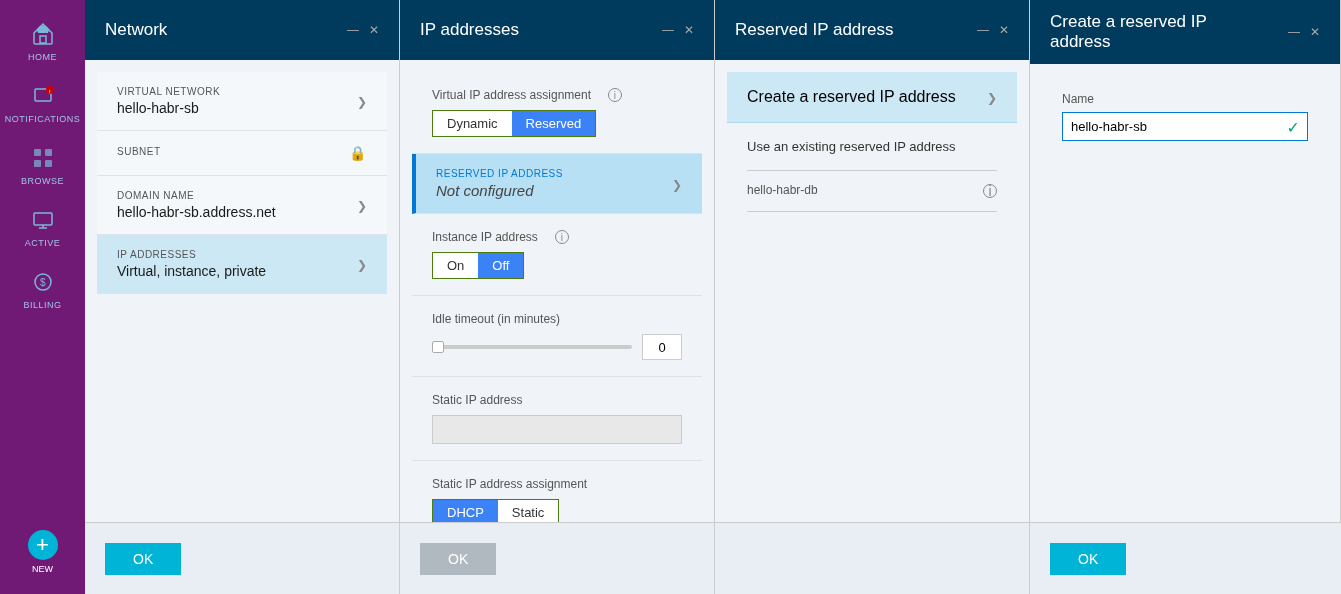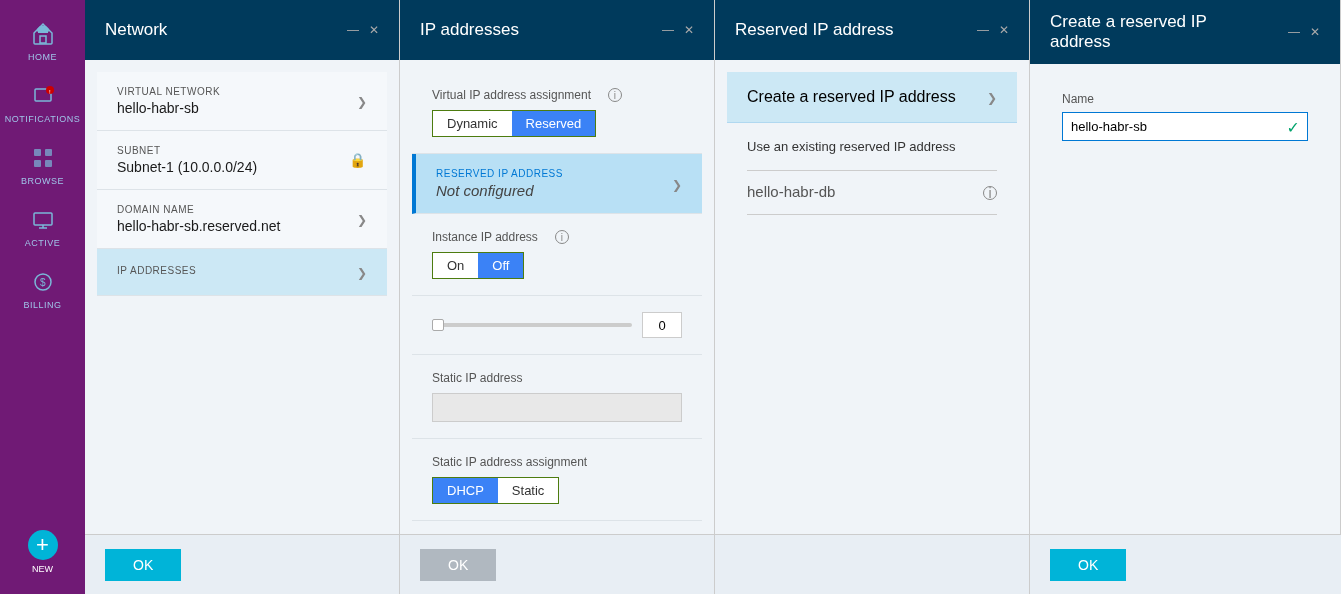--- a/index.html
+++ b/index.html
@@ -453,7 +453,6 @@
         <div class="nav-item">
           <div class="nav-item-content">
             <div class="nav-item-label">SUBNET</div>
-            <div class="nav-item-value">Subnet-1 (10.0.0.0/24)</div>
           </div>
           <div class="nav-item-lock">🔒</div>
         </div>

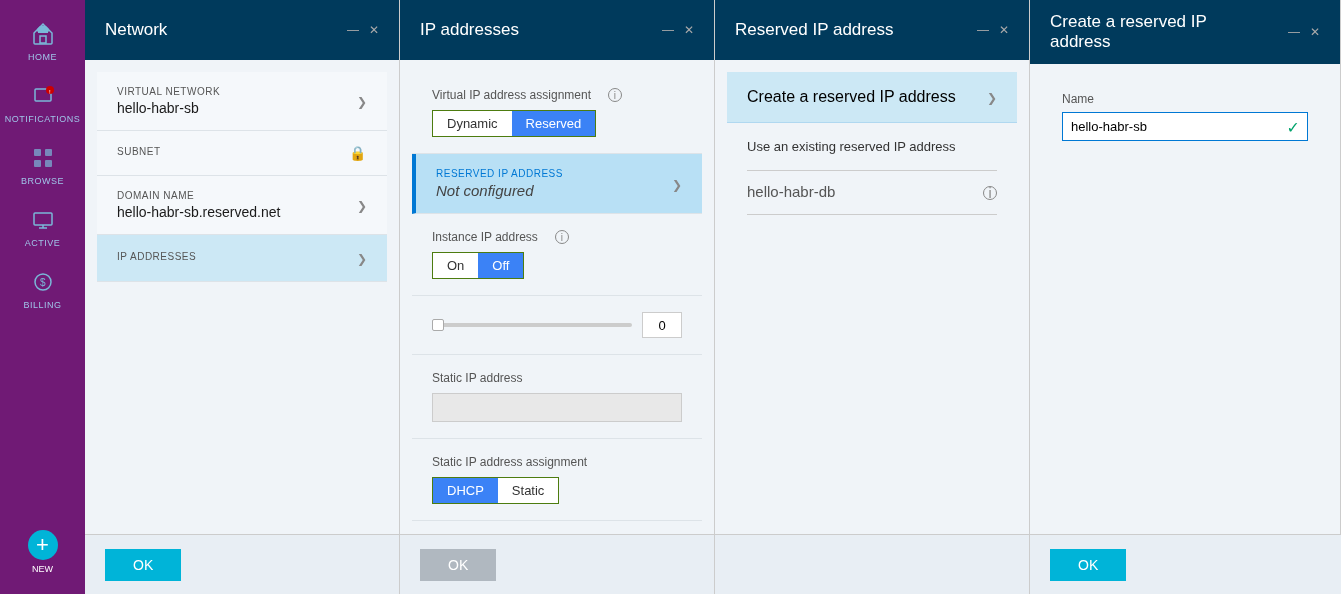--- a/index.html
+++ b/index.html
@@ -277,7 +277,7 @@
     }
     .ip-item-info { flex: 1; }
     .ip-item-name {
-      font-size: 15px;
+      font-size: 12px;
       color: #555;
       margin-bottom: 2px;
     }

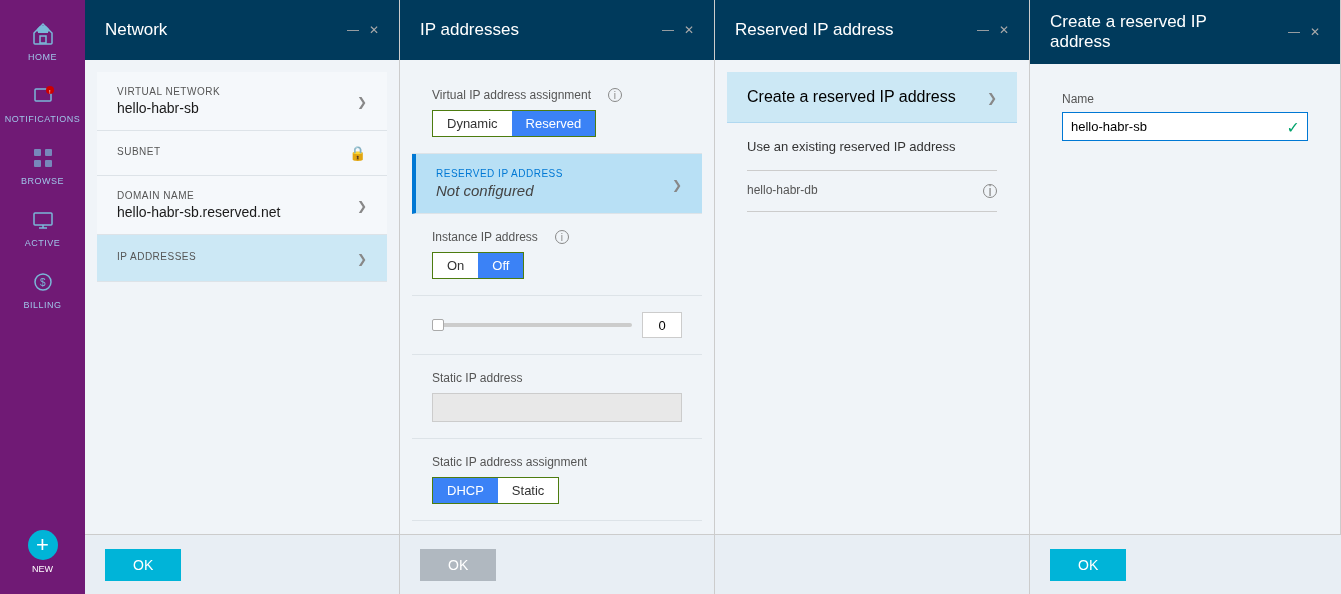--- a/index.html
+++ b/index.html
@@ -460,7 +460,7 @@
         <div class="nav-item">
           <div class="nav-item-content">
             <div class="nav-item-label">DOMAIN NAME</div>
-            <div class="nav-item-value">hello-habr-sb.reserved.net</div>
+            <div class="nav-item-value">hello-habr-sb.address.net</div>
           </div>
           <div class="chevron"></div>
         </div>

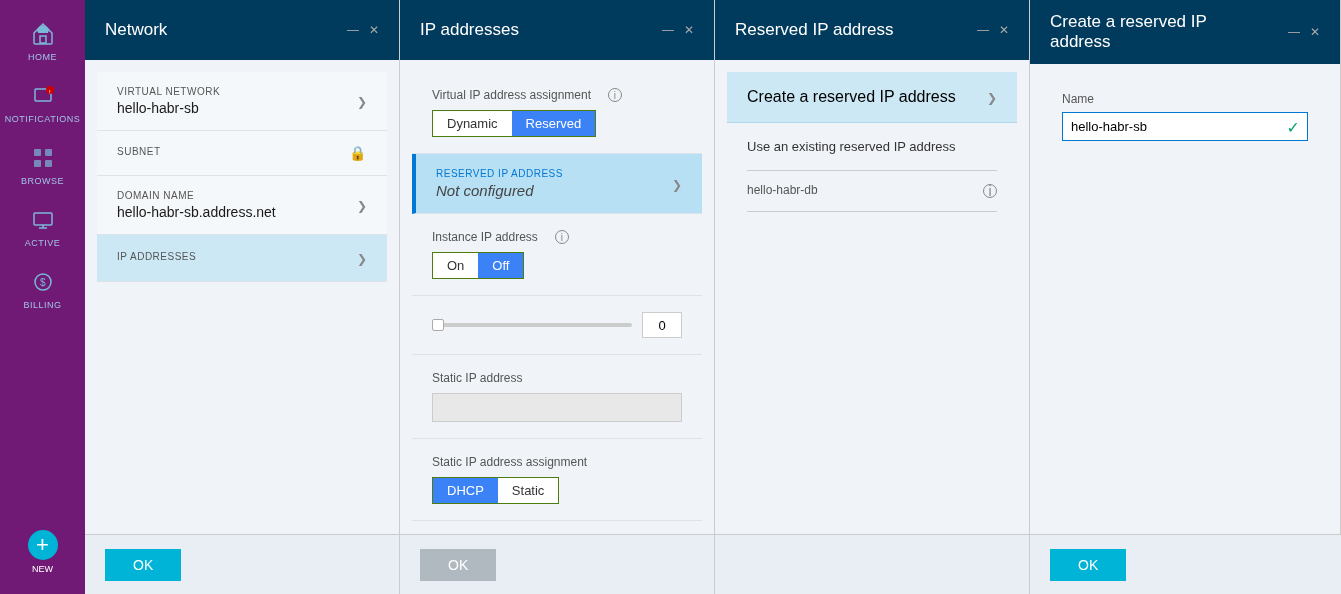--- a/index.html
+++ b/index.html
@@ -468,6 +468,7 @@
         <div class="nav-item active">
           <div class="nav-item-content">
             <div class="nav-item-label">IP ADDRESSES</div>
+            <div class="nav-item-value">Virtual, instance, private</div>
           </div>
           <div class="chevron"></div>
         </div>

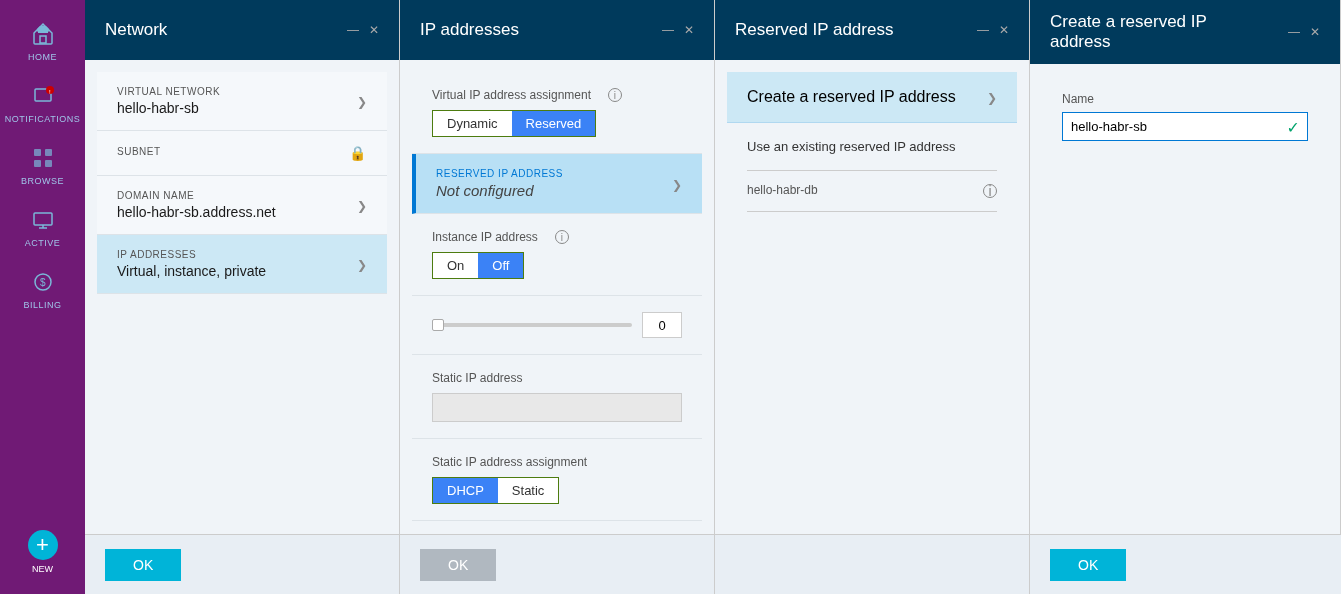--- a/index.html
+++ b/index.html
@@ -516,6 +516,7 @@
         </div>
 
         <div class="section-block">
+          <div class="section-title">Idle timeout (in minutes)</div>
           <div class="slider-container">
             <div class="slider">
               <div class="slider-thumb"></div>

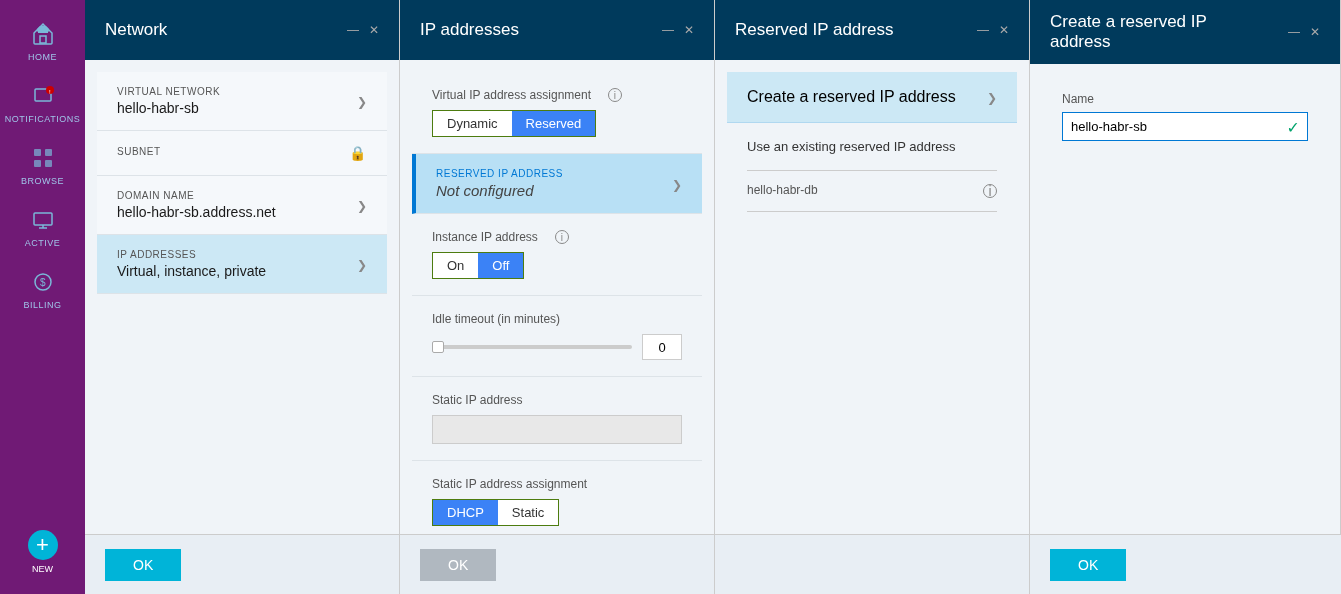--- a/index.html
+++ b/index.html
@@ -321,7 +321,7 @@
 
     
     .bottom-bar {
-      height: 60px;
+      height: 72px;
       background: #e8eef4;
       border-top: 1px solid #ccc;
       display: flex;

